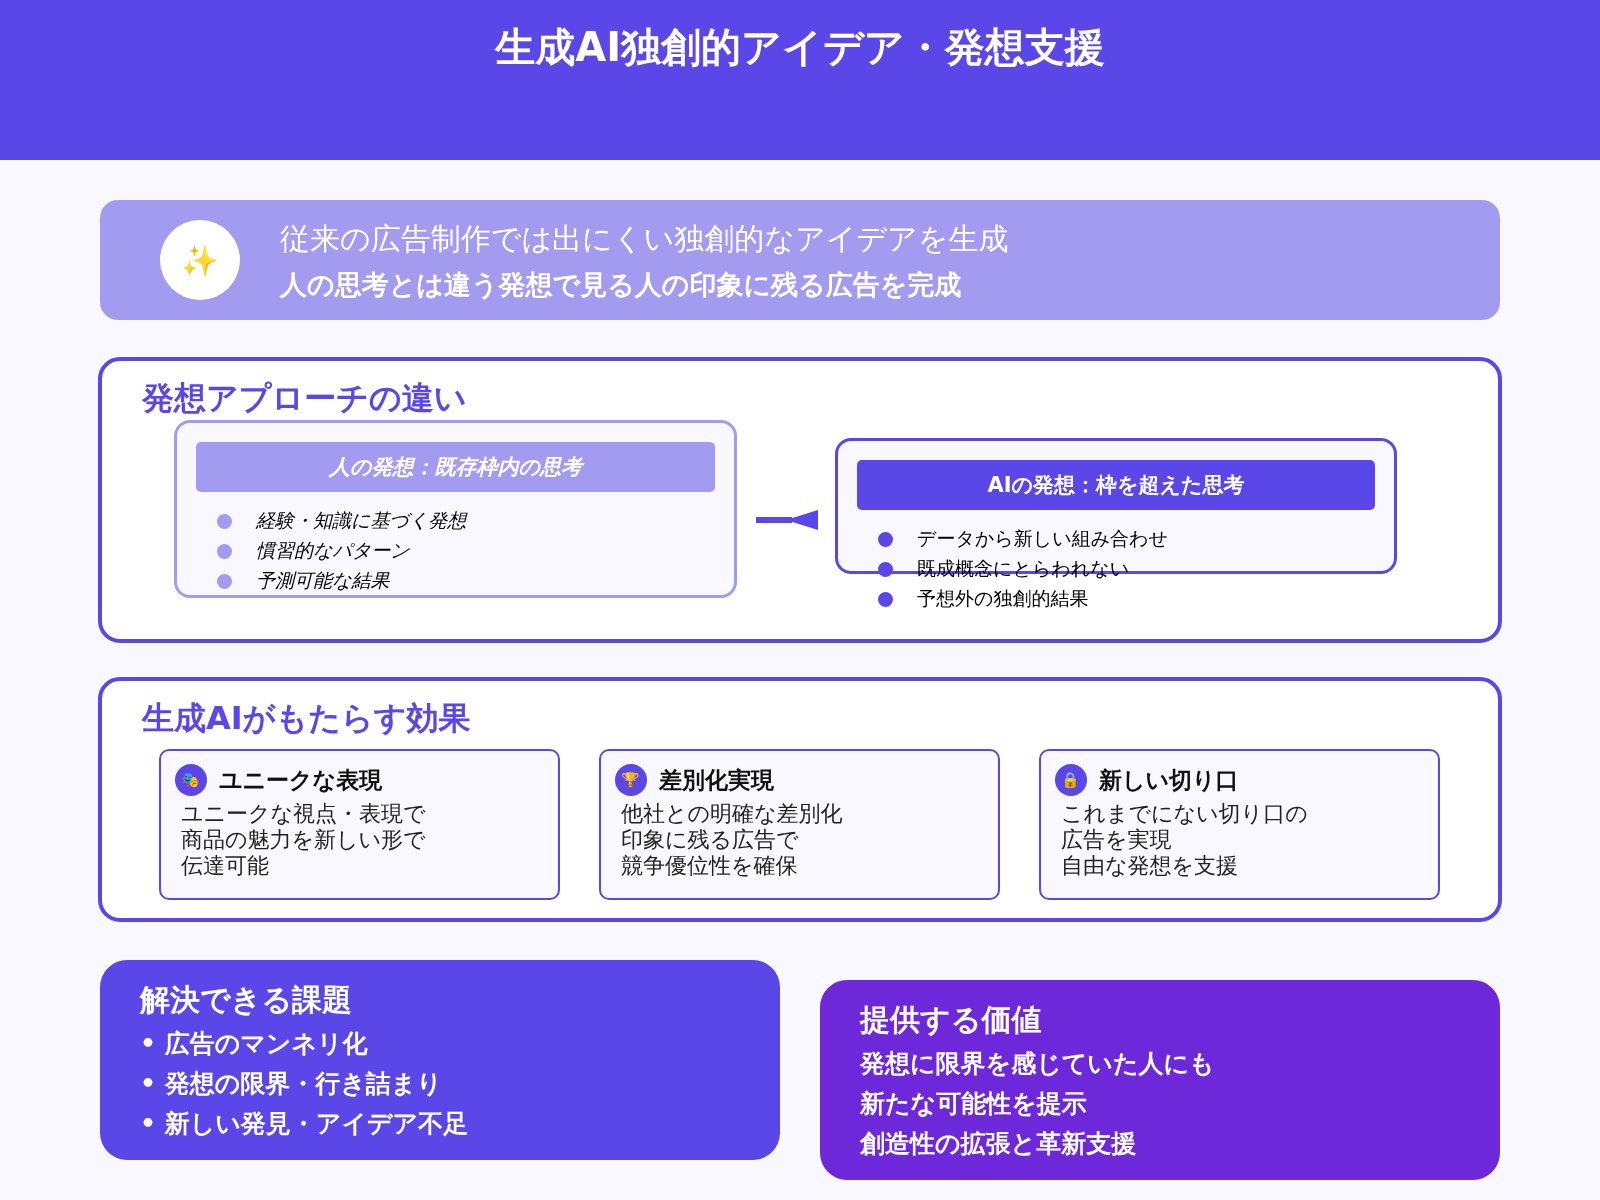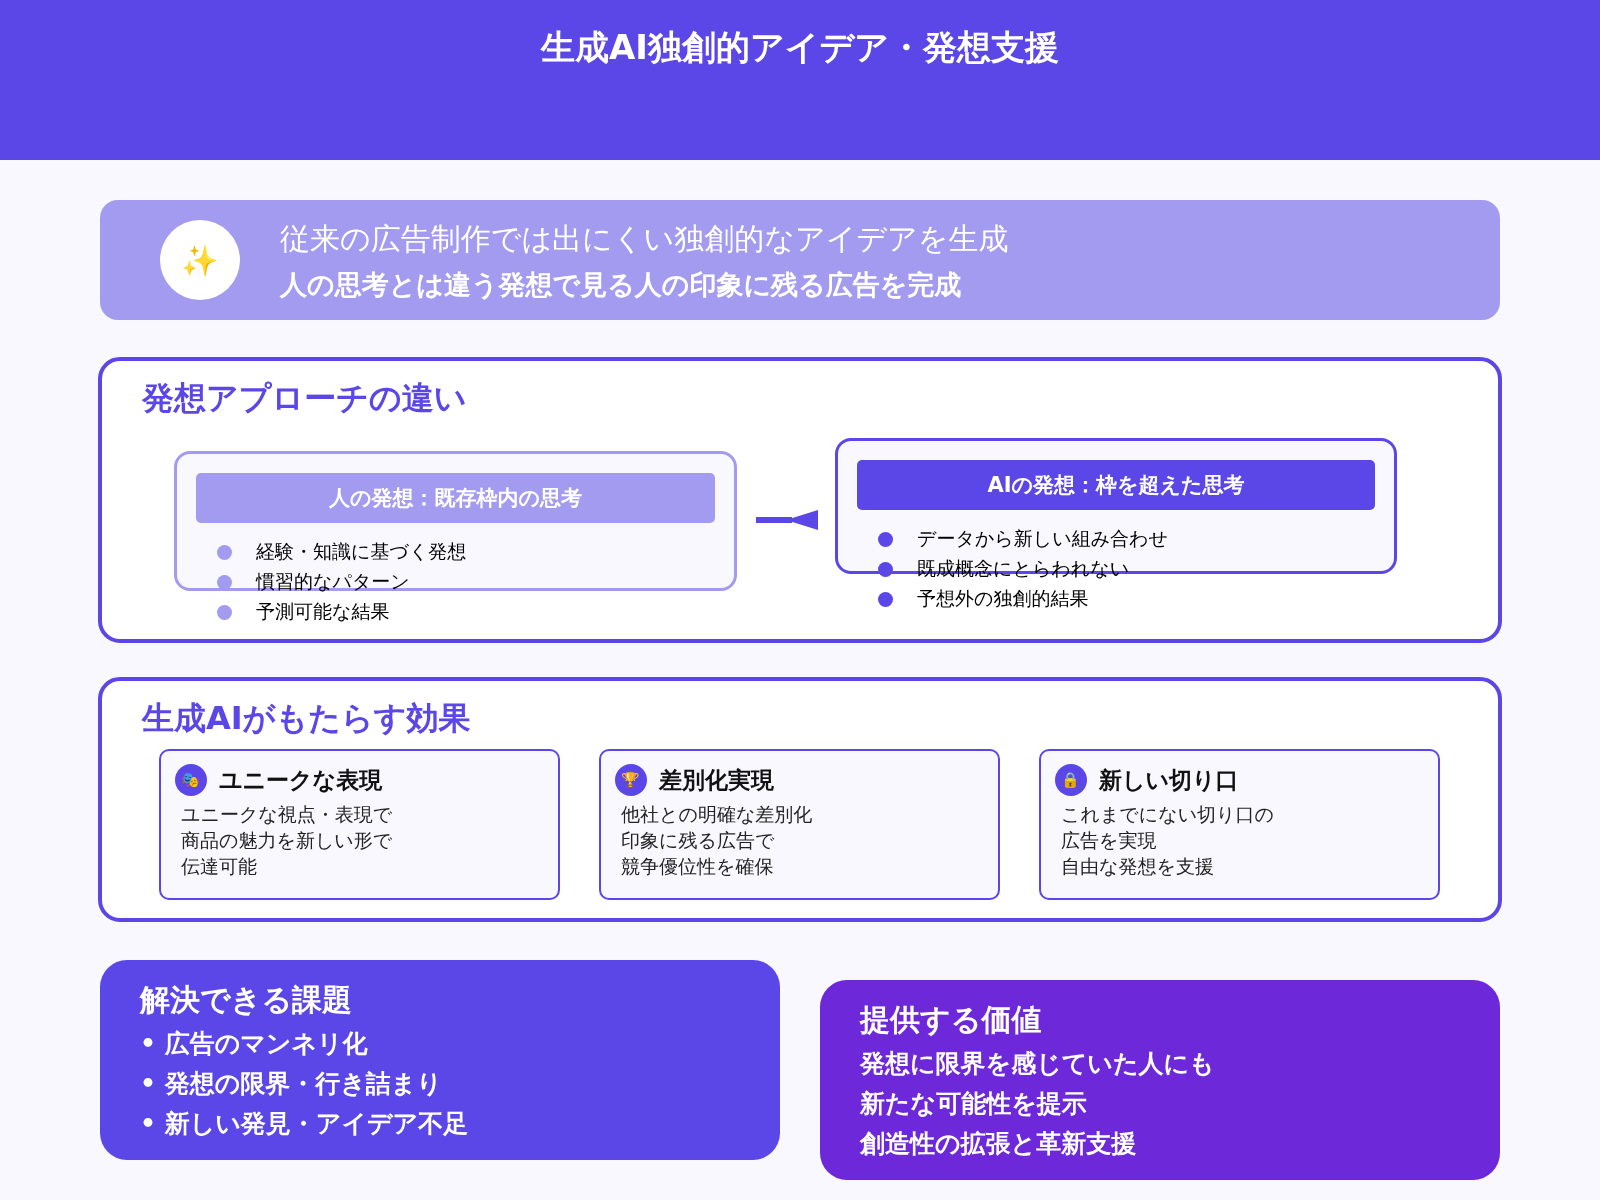--- a/index.html
+++ b/index.html
@@ -21,7 +21,7 @@
   }
   .header .title {
     position: absolute; left: 0; right: 0; top: 22px;
-    font-size: 34px; font-weight: bold; line-height: 50px;
+    font-size: 40px; font-weight: bold; line-height: 50px;
   }
   .header .subtitle {
     position: absolute; left: 0; right: 0; top: 92px;

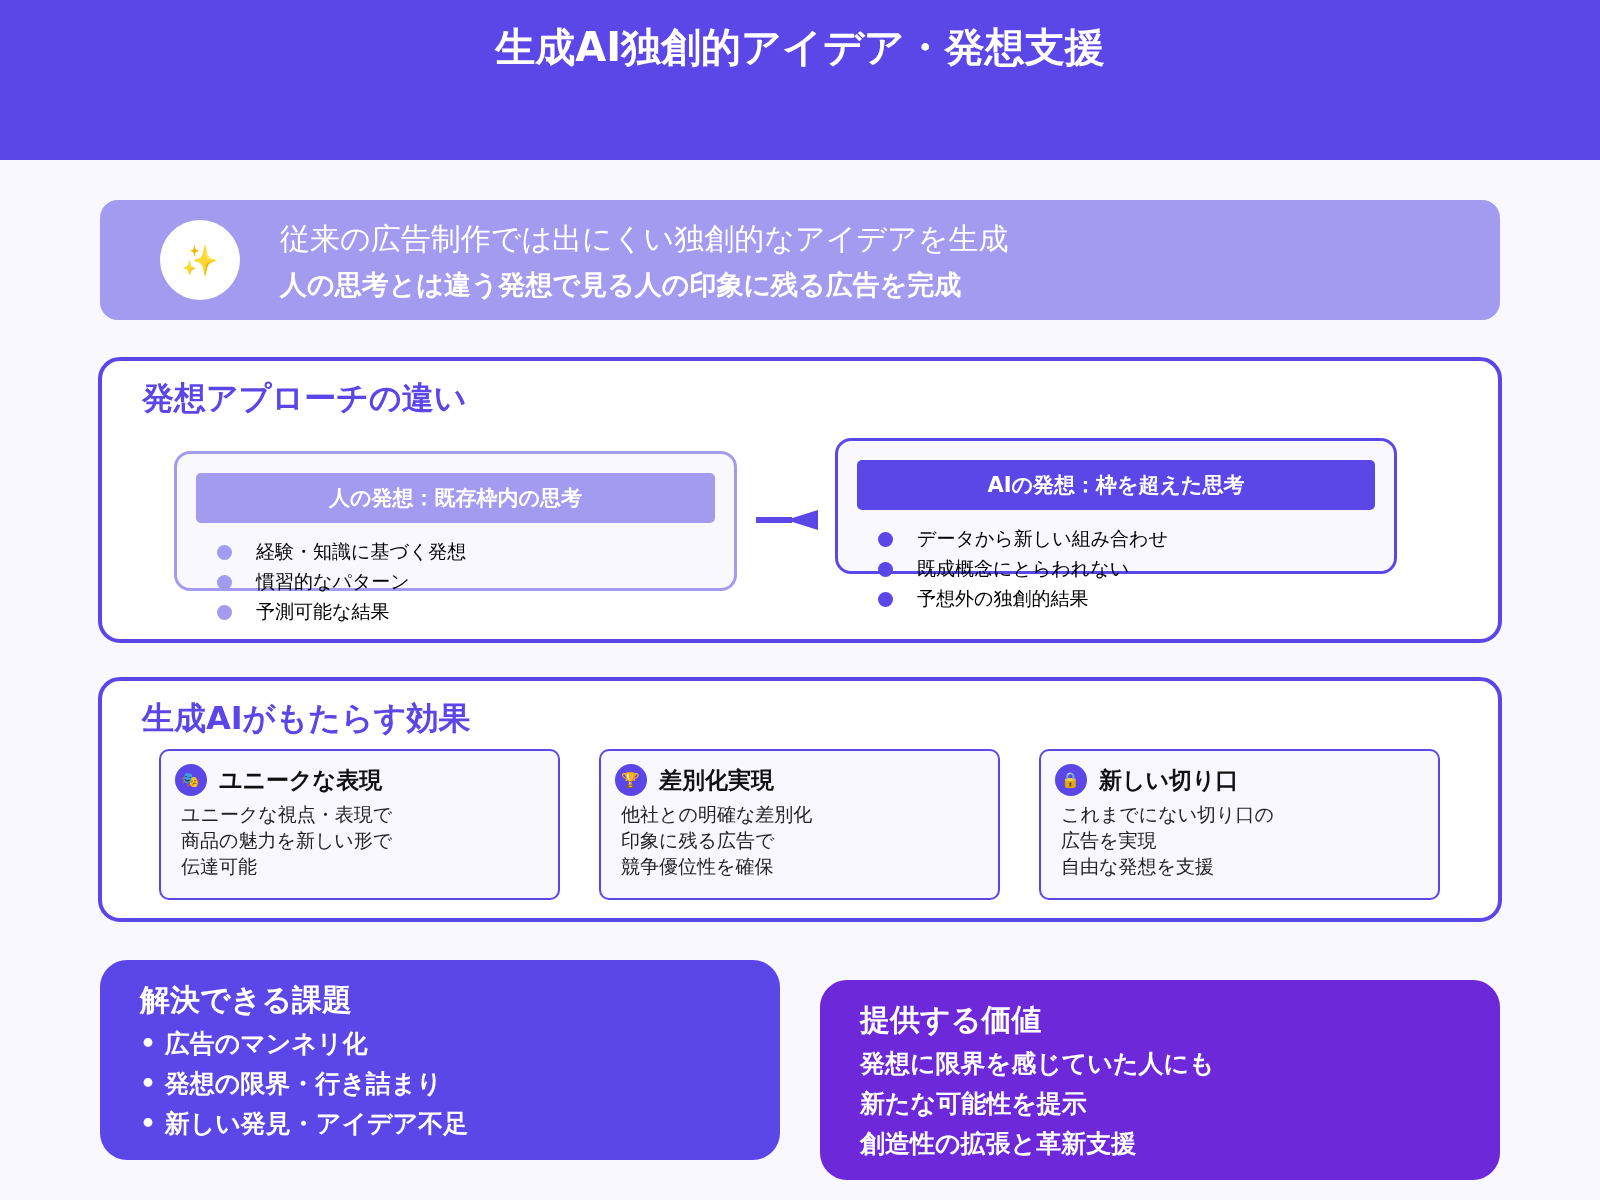--- a/index.html
+++ b/index.html
@@ -63,7 +63,7 @@
   .approach-box {
     background: #f8f8fe; border-radius: 16px; border: 3px solid;
   }
-  .box-human { left: 174px; top: 451px; width: 563px; height: 140px; border-color: #a39bef; }
+  .box-human { left: 174px; top: 420px; width: 563px; height: 178px; border-color: #a39bef; font-style: italic; }
   .box-ai    { left: 835px; top: 438px; width: 562px; height: 136px; border-color: #5b47e8; }
   .approach-box .box-head {
     position: absolute; left: 19px; top: 19px; right: 19px; height: 50px;

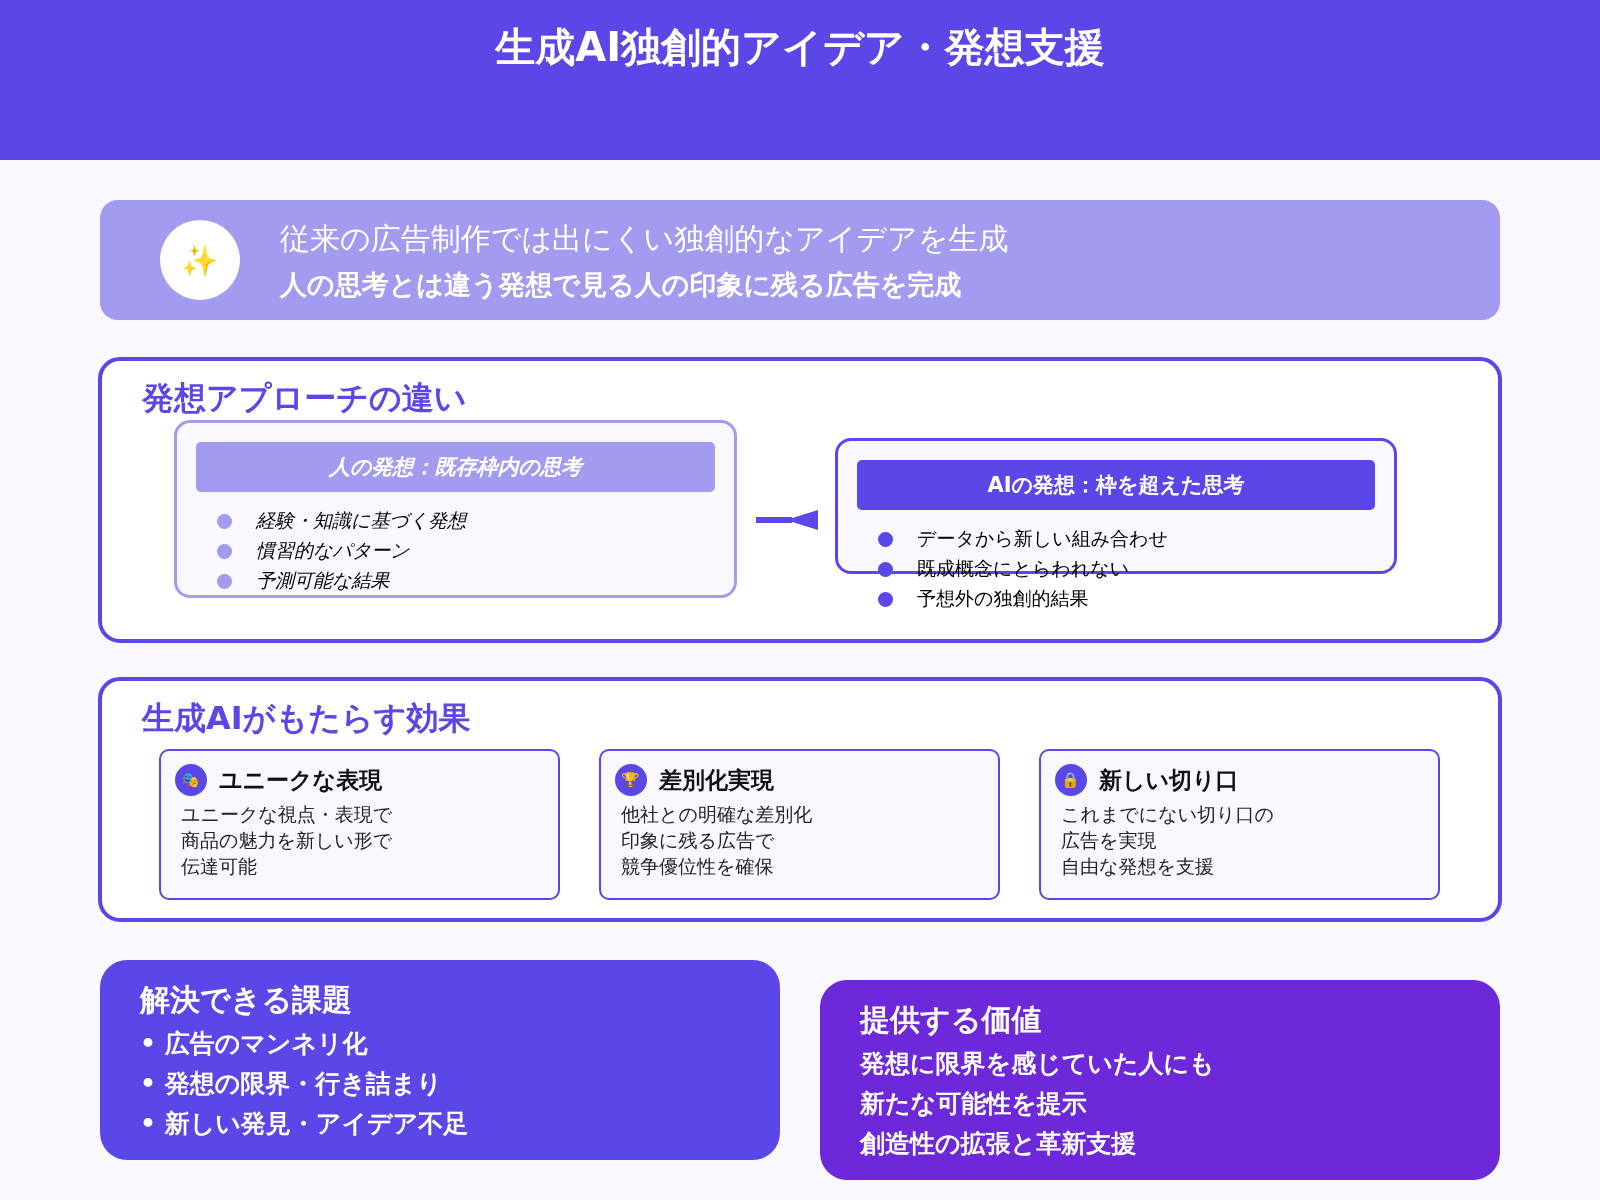--- a/index.html
+++ b/index.html
@@ -103,7 +103,7 @@
   }
   .effect-card .card-body {
     position: absolute; left: 20px; top: 50px;
-    font-size: 19px; color: #222; line-height: 26px;
+    font-size: 22px; color: #222; line-height: 26px;
   }
   .effect-card .card-body div { white-space: nowrap; }
 

